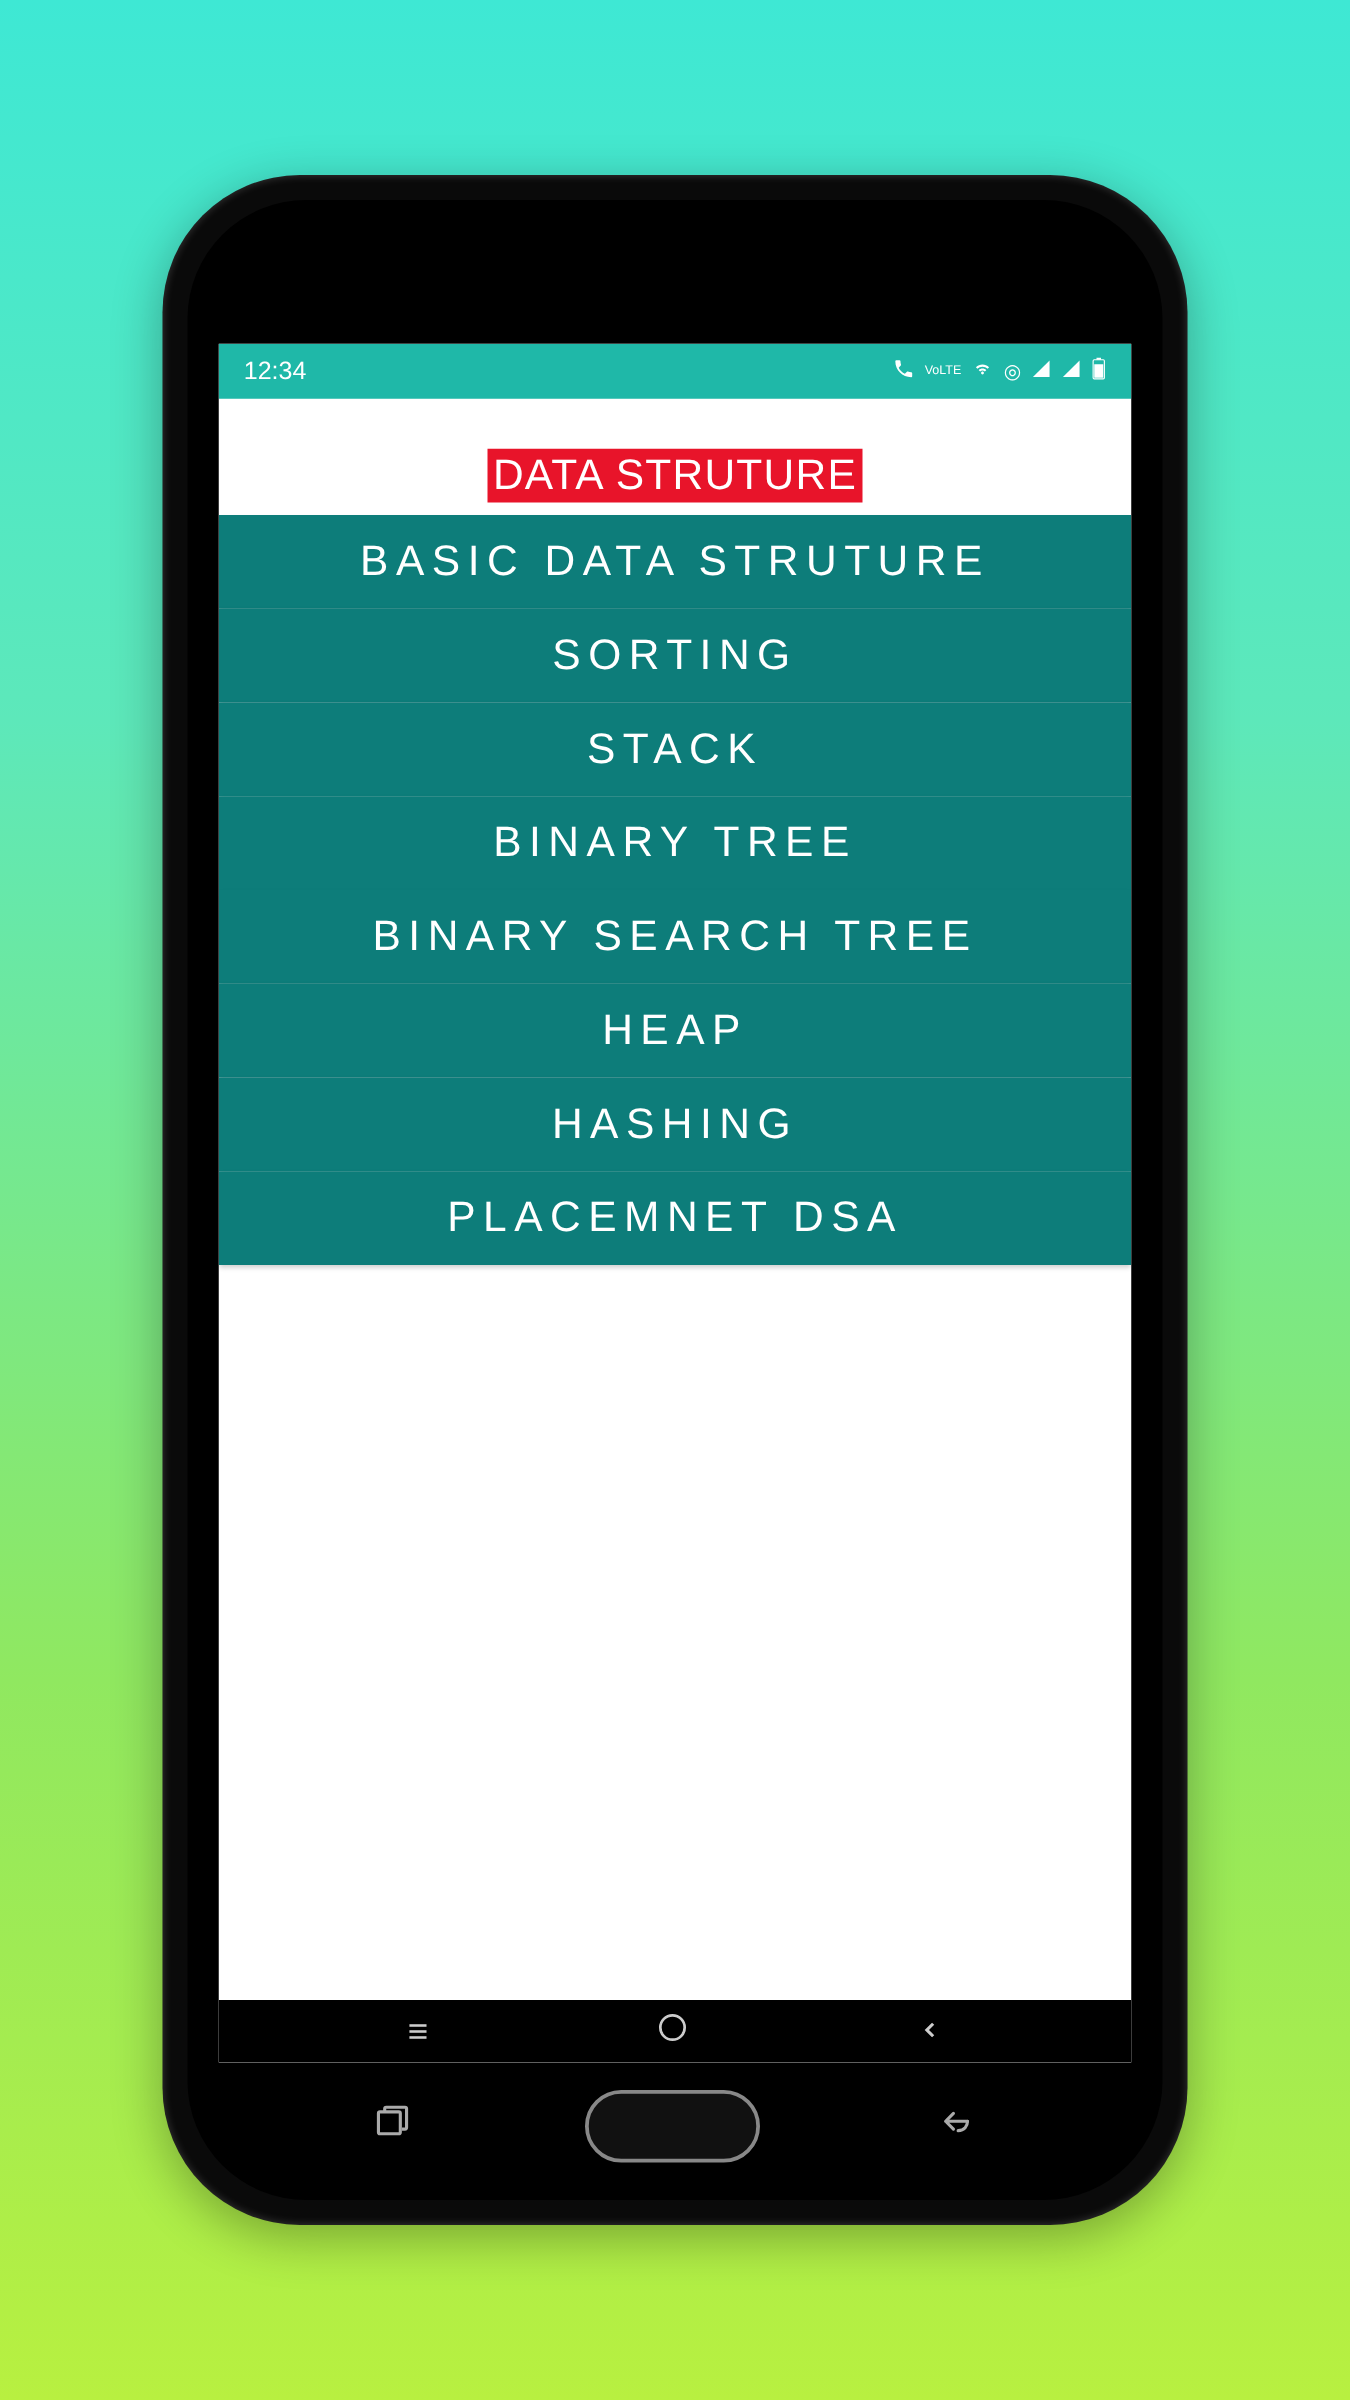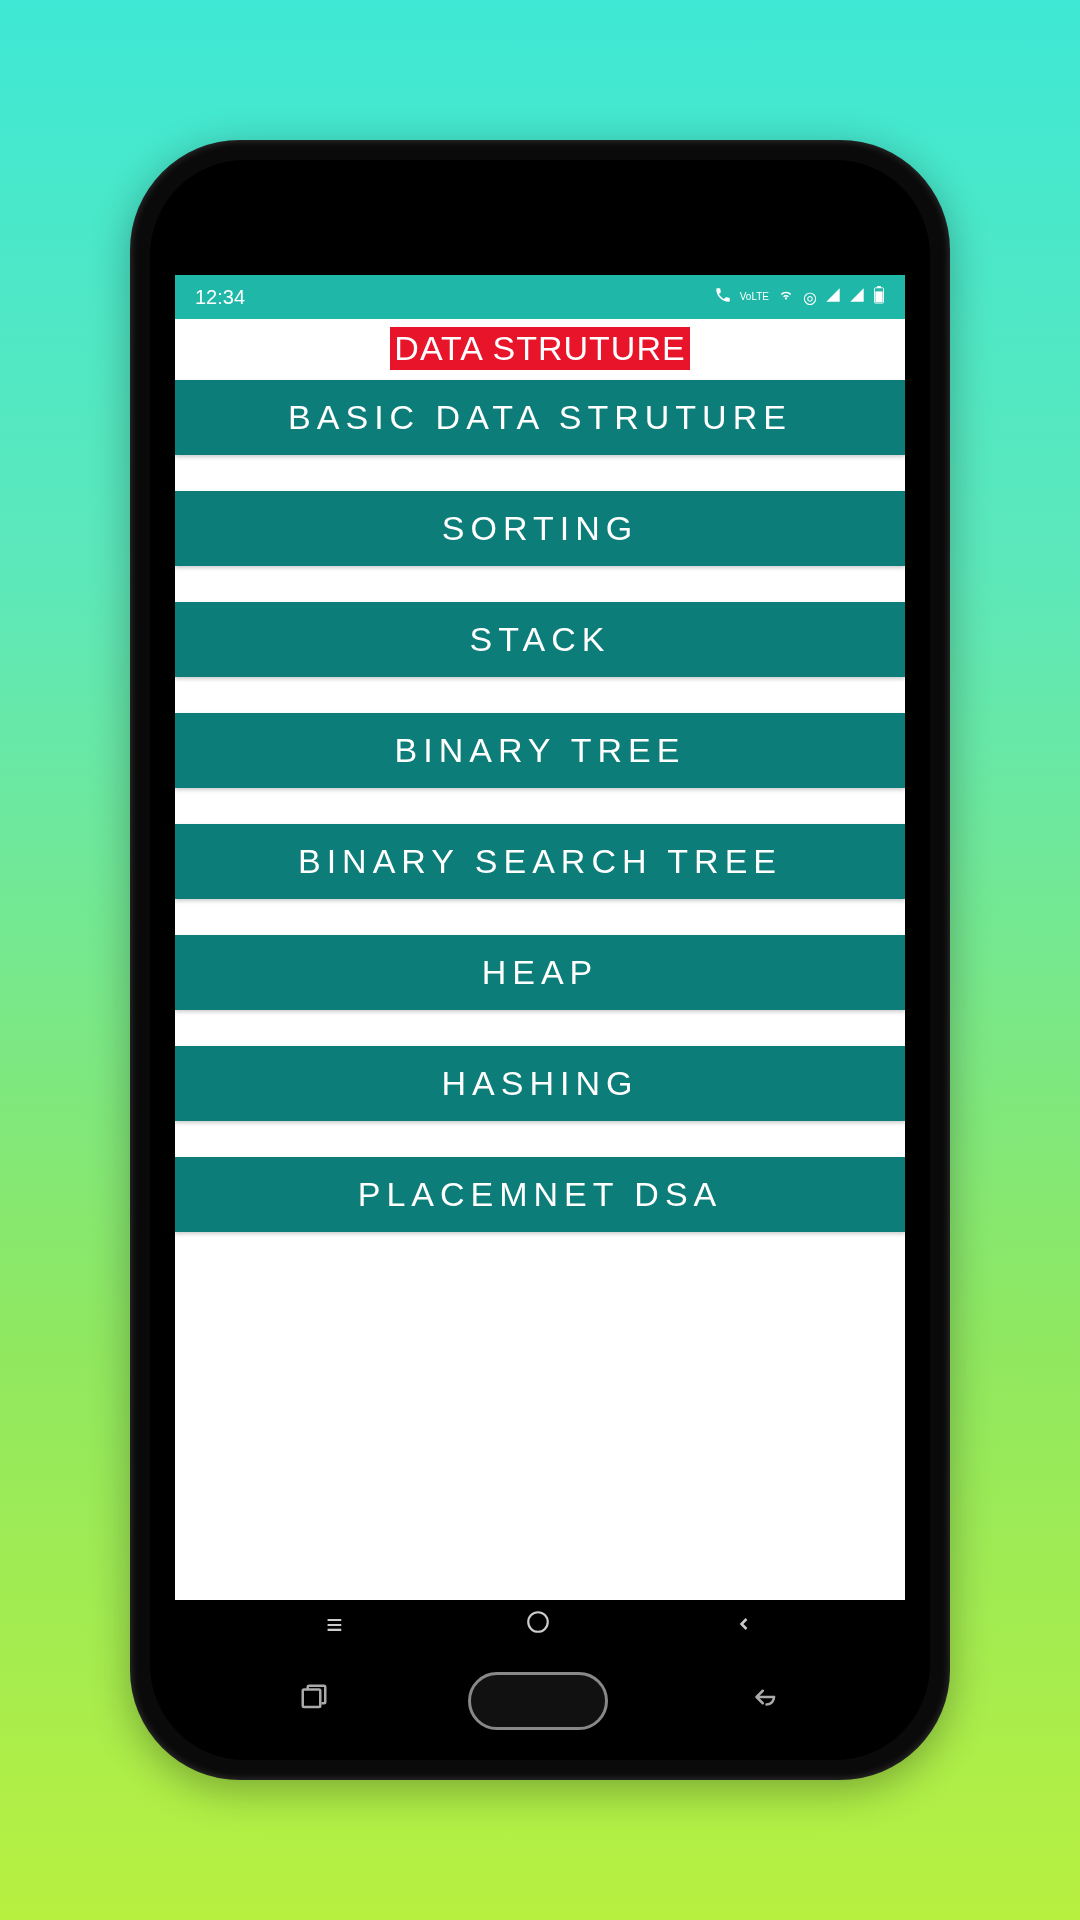--- a/index.html
+++ b/index.html
@@ -98,6 +98,7 @@
       font-weight: 400;
       padding: 2px 4px;
       letter-spacing: 1px;
+      margin-top: 32px;
     }
     .menu-list {
       display: flex;

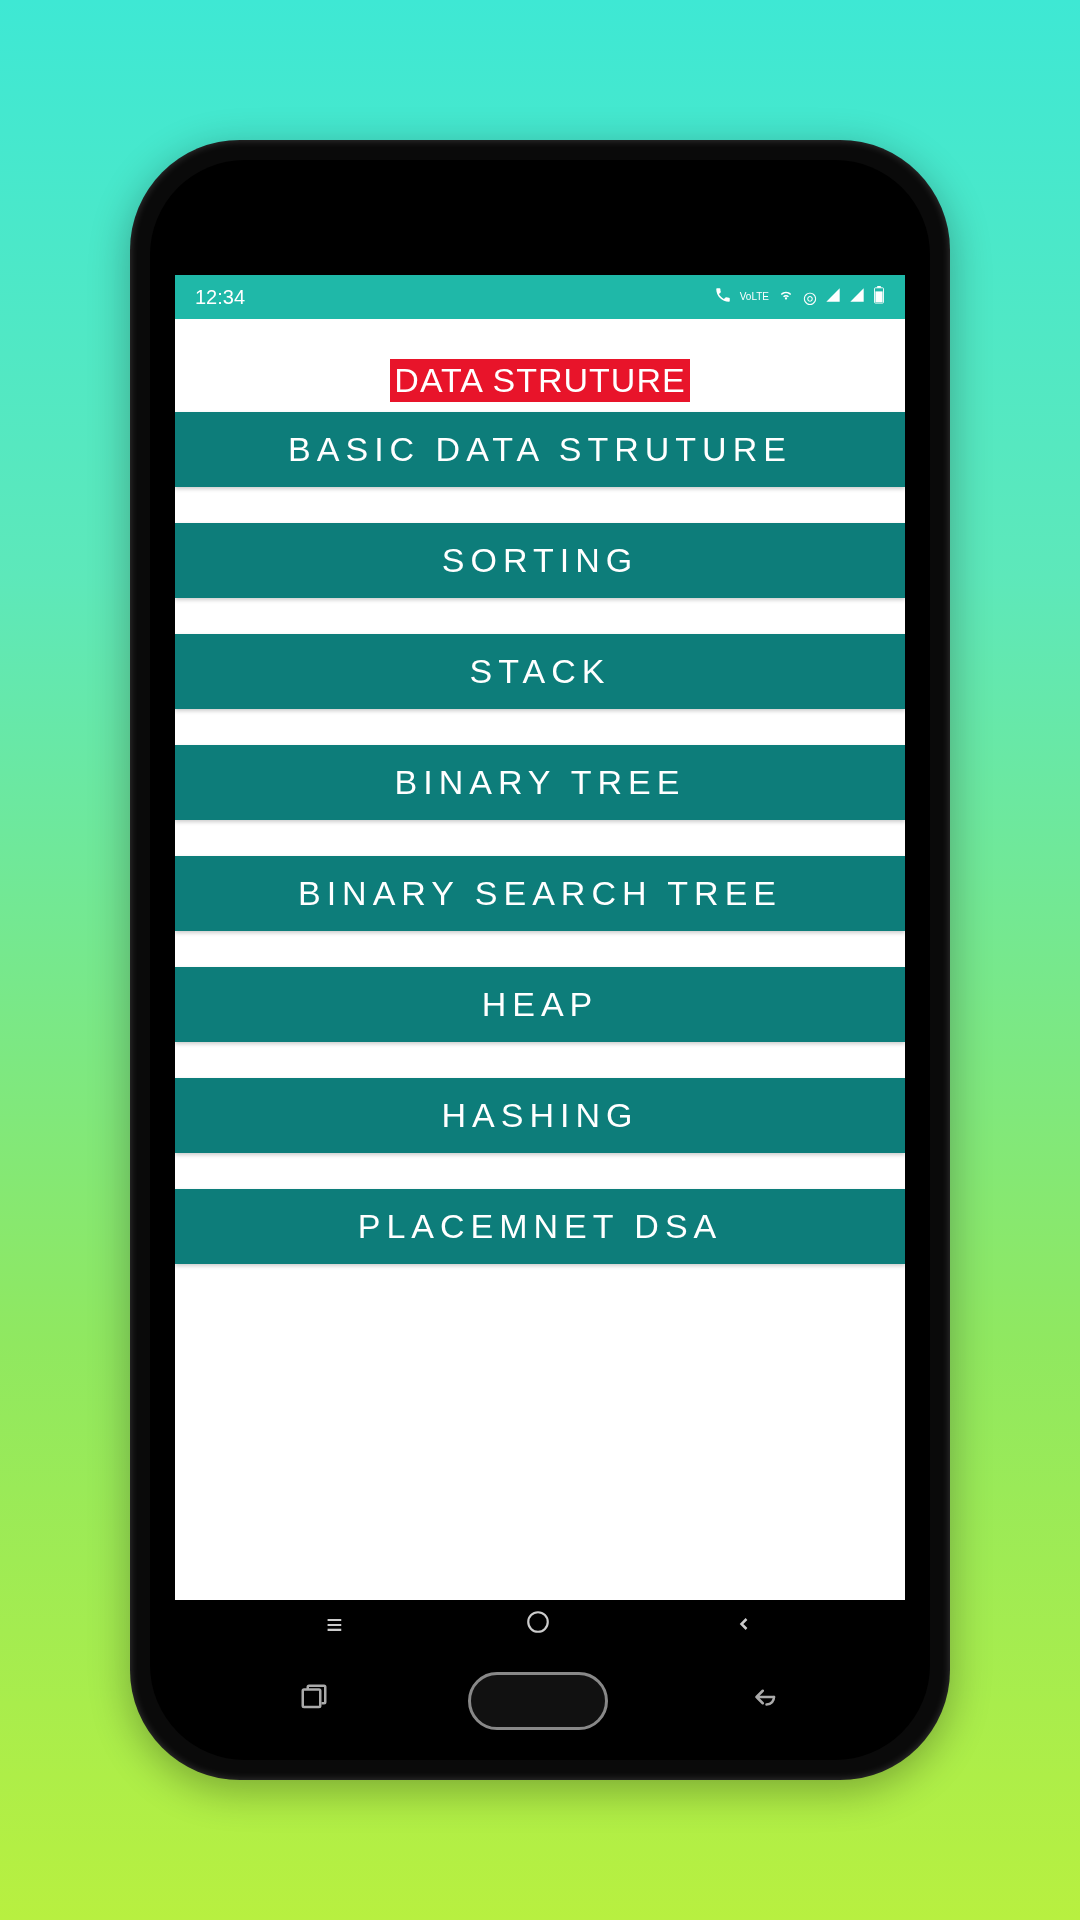--- a/index.html
+++ b/index.html
@@ -113,7 +113,6 @@
       font-size: 34px;
       letter-spacing: 6px;
       font-weight: 400;
-      margin-bottom: 36px;
       cursor: pointer;
       box-shadow: 0 2px 4px rgba(0,0,0,0.2);
     }

